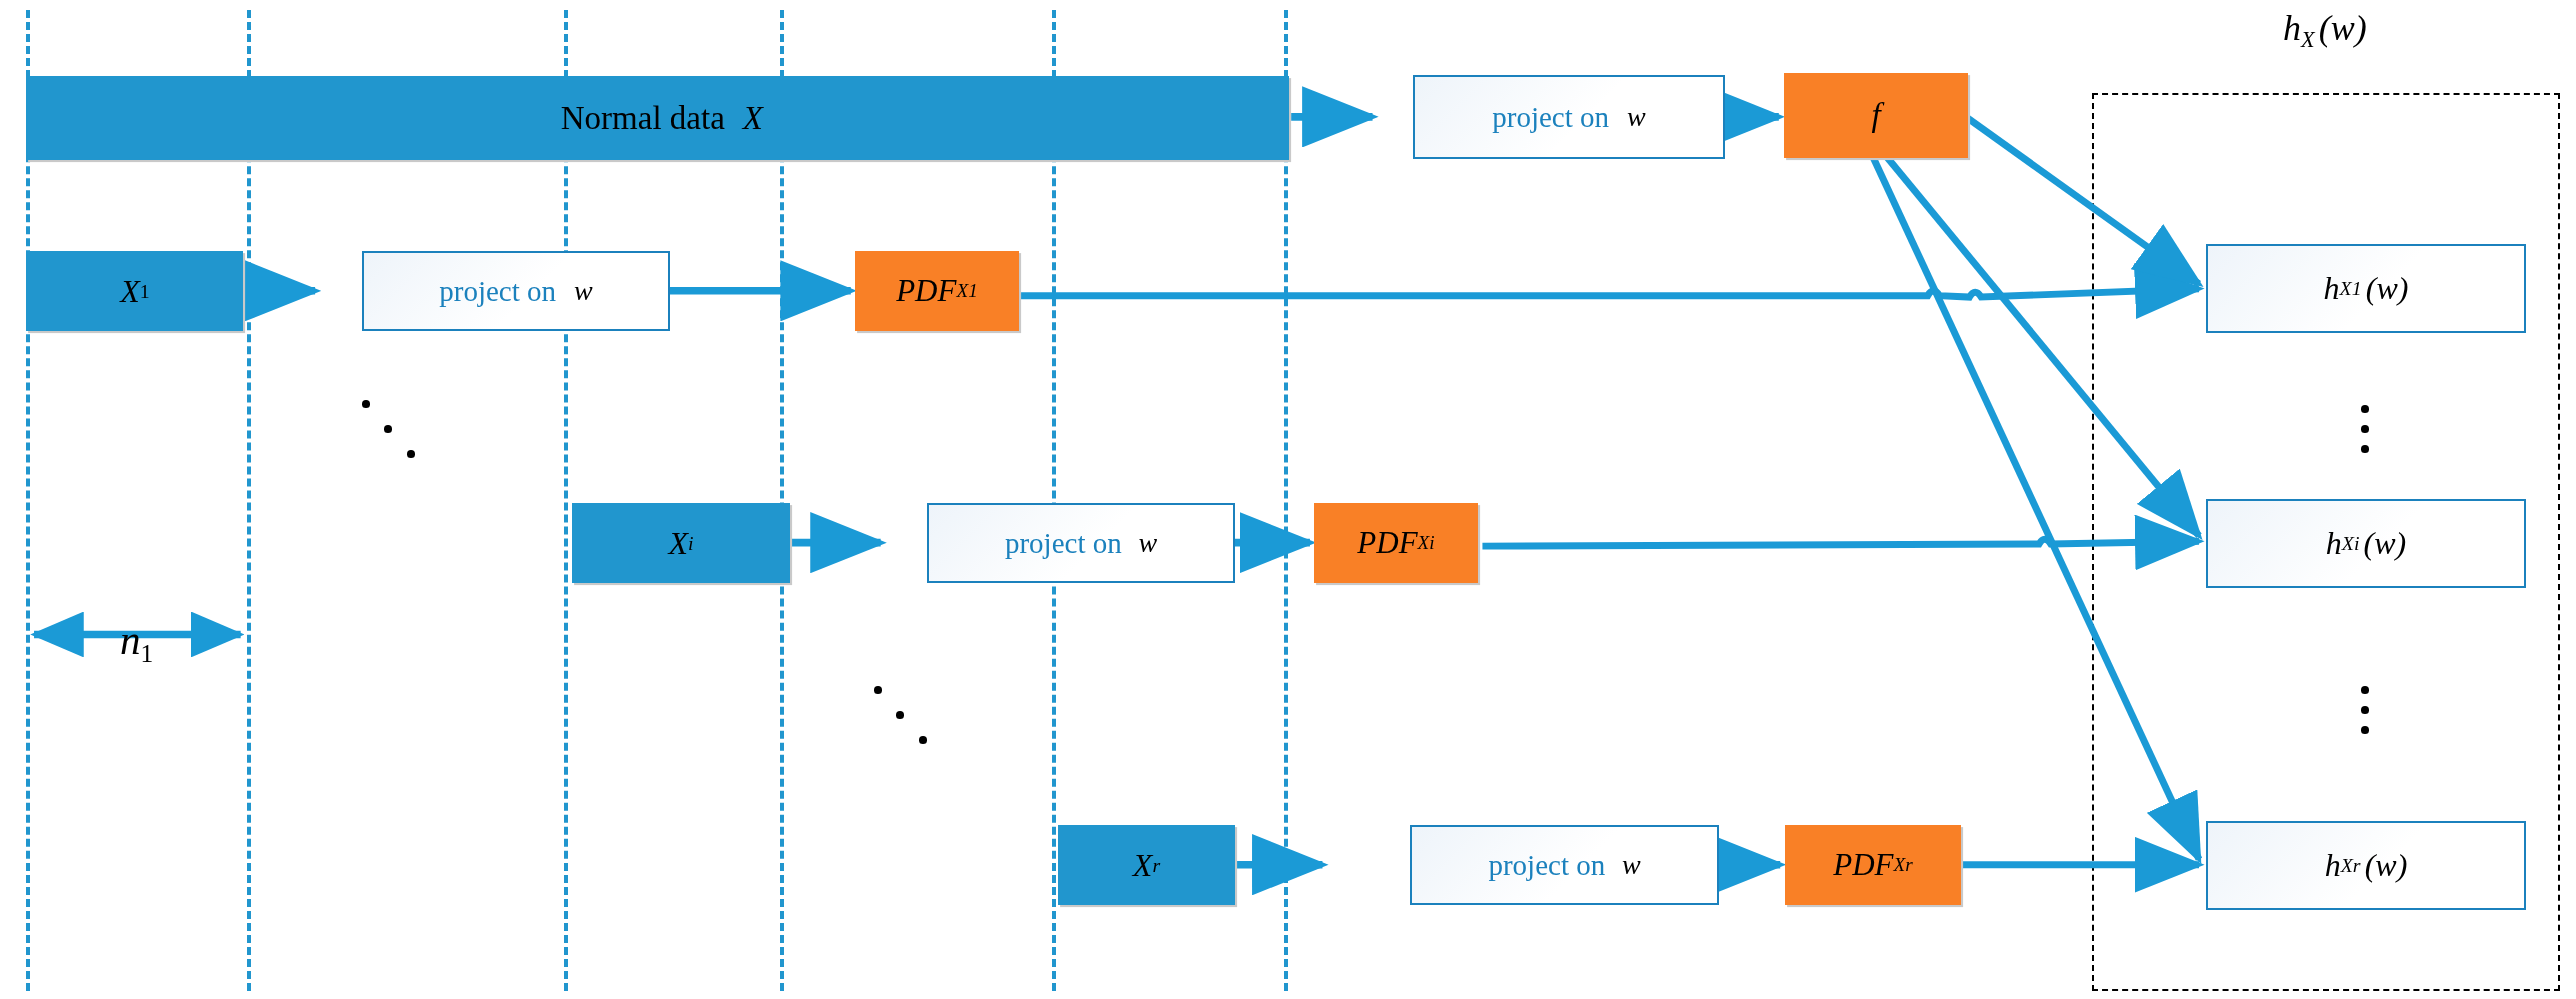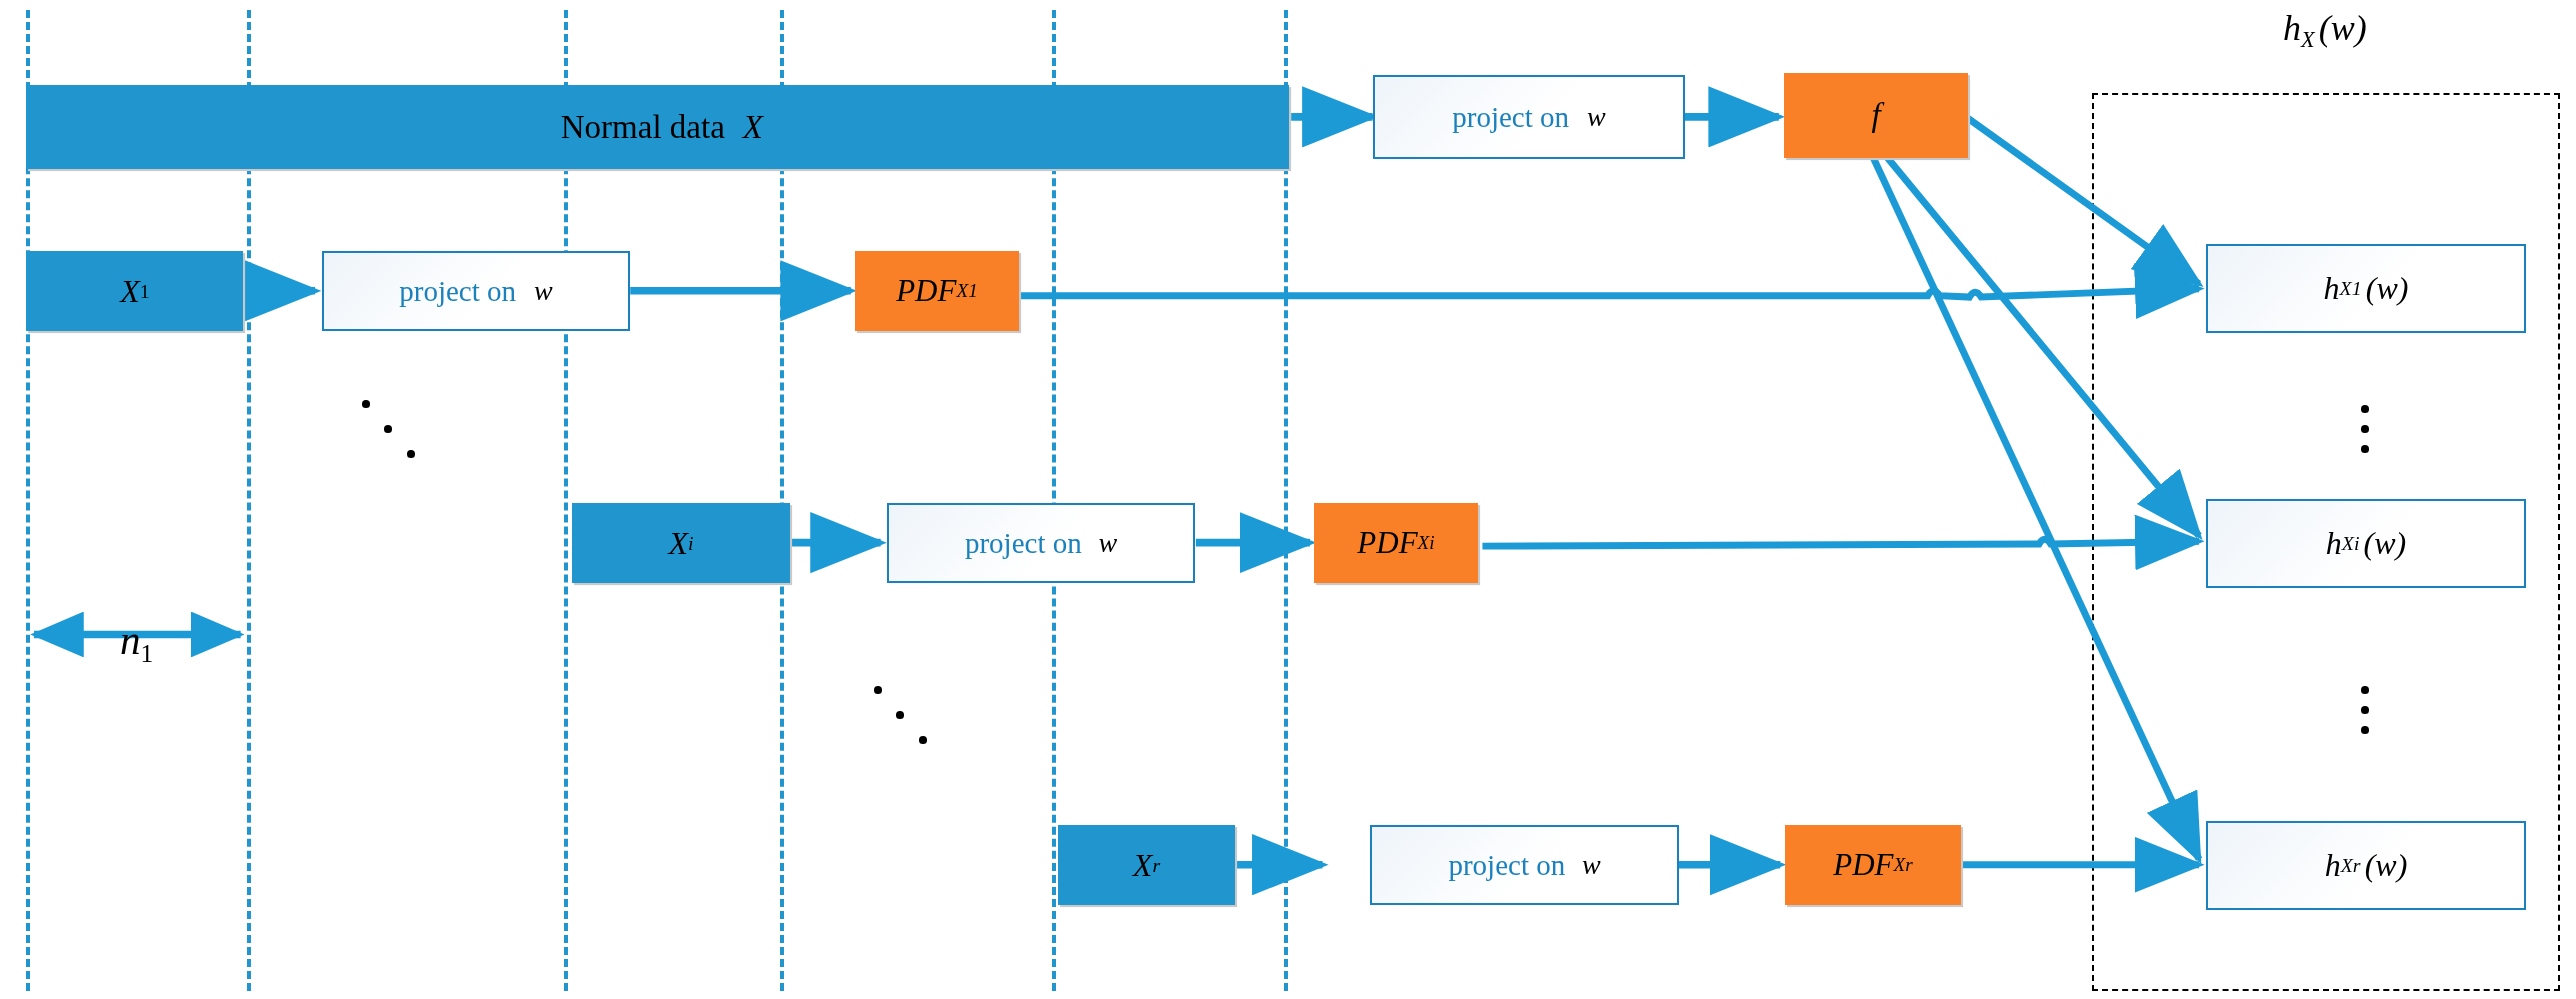--- a/index.html
+++ b/index.html
@@ -164,7 +164,7 @@
     <line x1="48" y1="912" x2="345" y2="912" stroke="#1b9ad6" stroke-width="11" marker-end="url(#ahb)" marker-start="url(#ahl)"></line>
   </svg>
 
-  <div class="node blue-block" style="left:26.4px; top:85px; width:1263px; height:84px; font-size:33px;padding-left:8px;">
+  <div class="node blue-block" style="left:26.4px; top:76px; width:1263px; height:84px; font-size:33px;padding-left:8px;">
     <span class="lbl">Normal data</span>
     <span class="mathvar" style="margin-left:18px; font-size:33px;">X</span>
   </div>

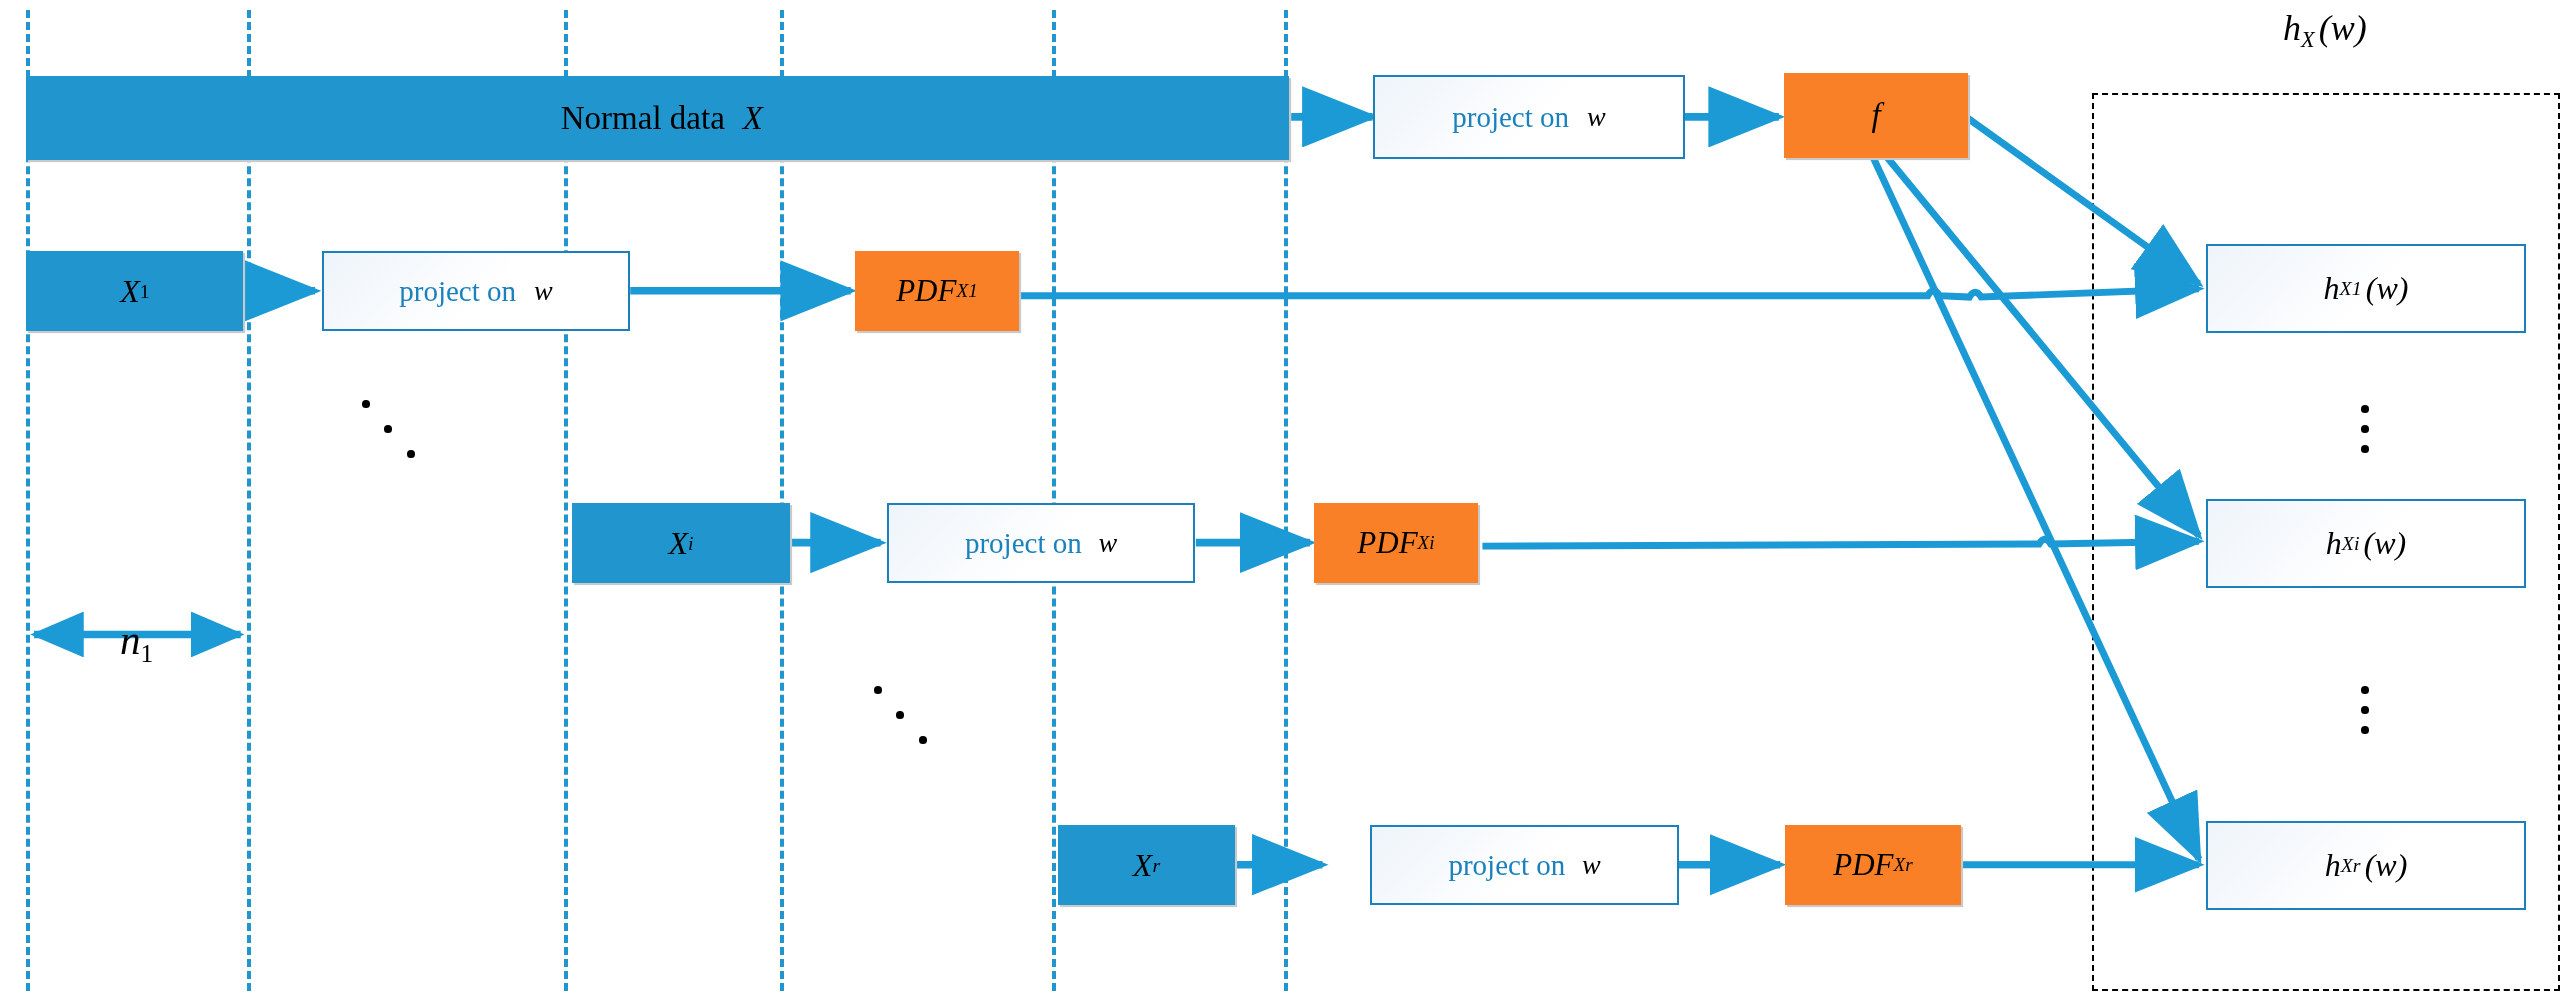--- a/index.html
+++ b/index.html
@@ -48,6 +48,7 @@
     background: linear-gradient(135deg, #eef4fa 0%, #ffffff 55%, #ffffff 100%);
     border: 2.1px solid #1b81bd;
     color: #1b81bd;
+    margin-left: 40px;
   }
   .out-box {
     background: linear-gradient(135deg, #eef4fa 0%, #ffffff 55%, #ffffff 100%);

